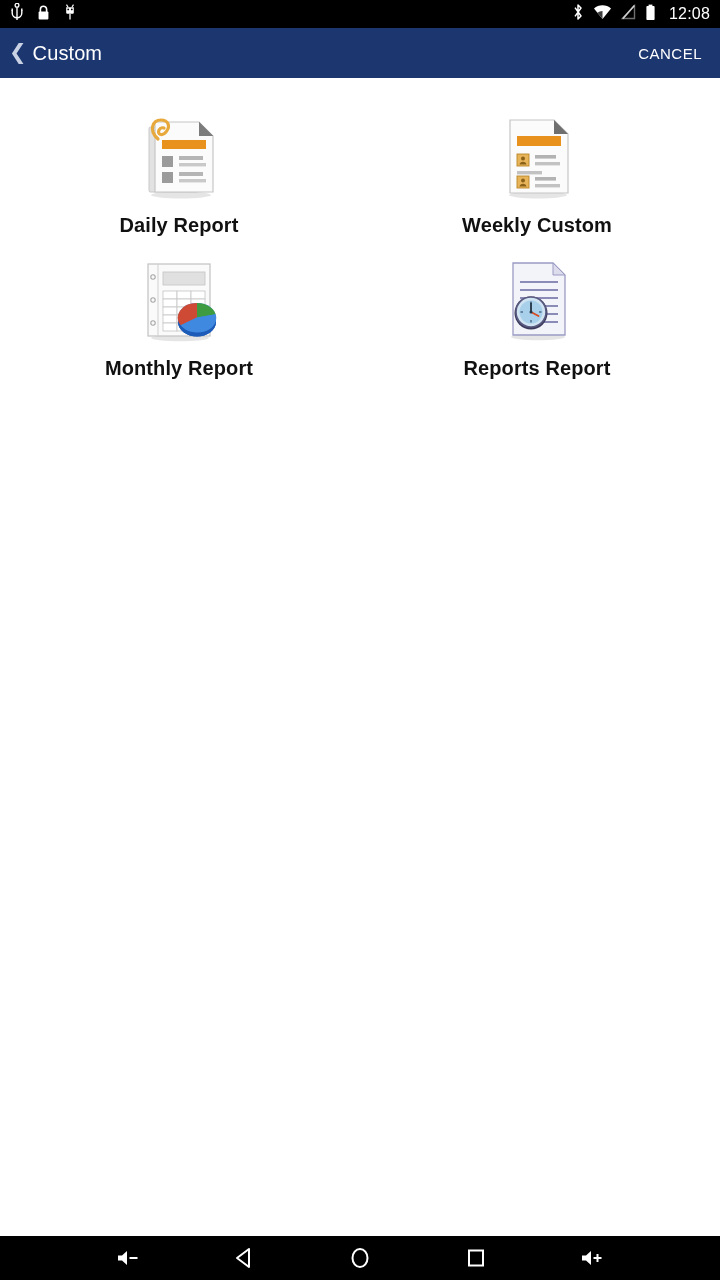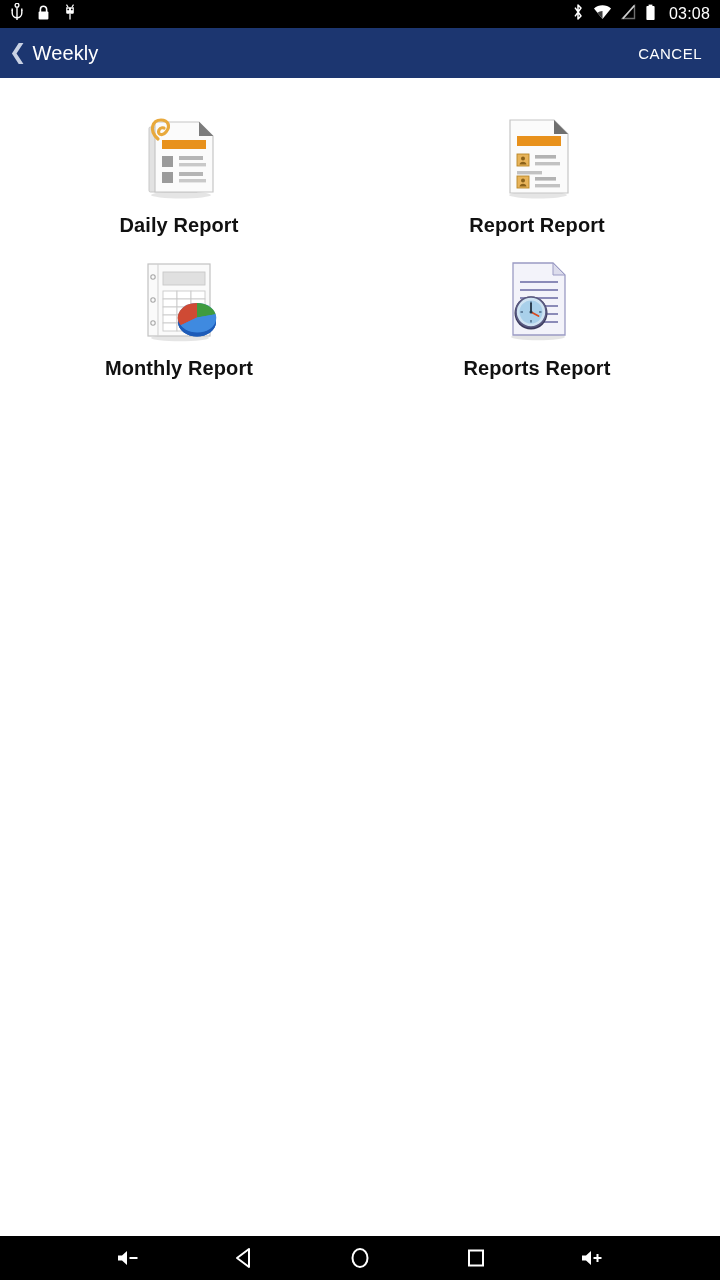--- a/index.html
+++ b/index.html
@@ -157,7 +157,7 @@
       </svg>
     </span>
 
-    <span id="status-time">03:08</span>
+    <span id="status-time">12:08</span>
   </div>
 </div>
 

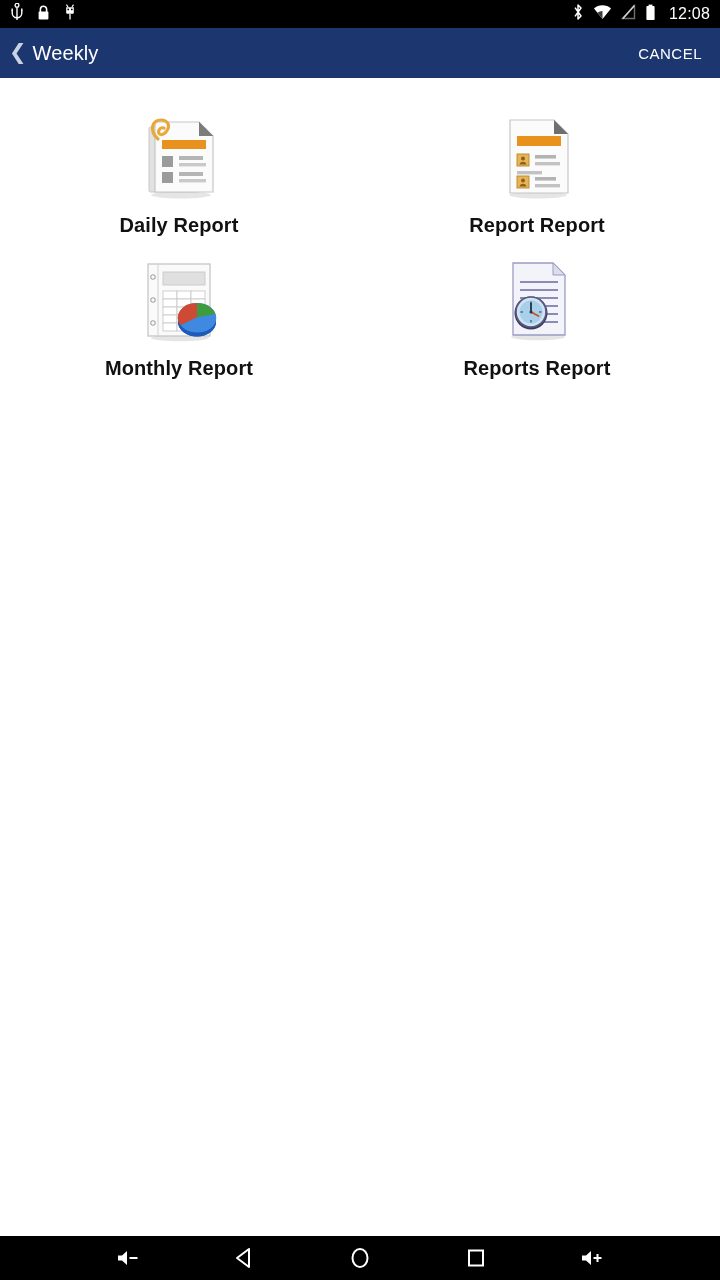--- a/index.html
+++ b/index.html
@@ -163,7 +163,7 @@
 
 <div id="app-bar">
   <span id="back-chevron">❮</span>
-  <span id="app-title">Weekly</span>
+  <span id="app-title">Custom</span>
   <span id="cancel-button">CANCEL</span>
 </div>
 

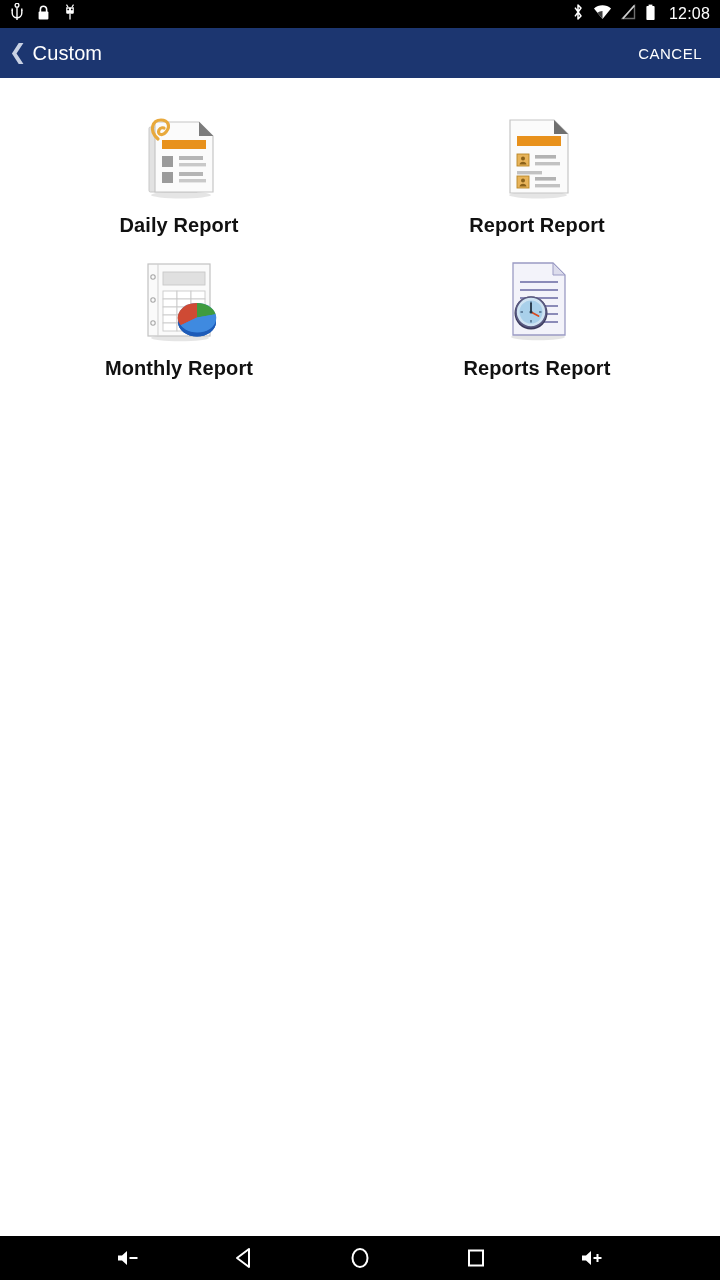--- a/index.html
+++ b/index.html
@@ -211,7 +211,7 @@
           <rect x="44" y="74" width="25" height="3.4" fill="#c2c2c2"></rect>
         </svg>
       </div>
-      <div class="report-label">Report Report</div>
+      <div class="report-label">Weekly Custom</div>
     </div>
 
     <div class="report-item">

